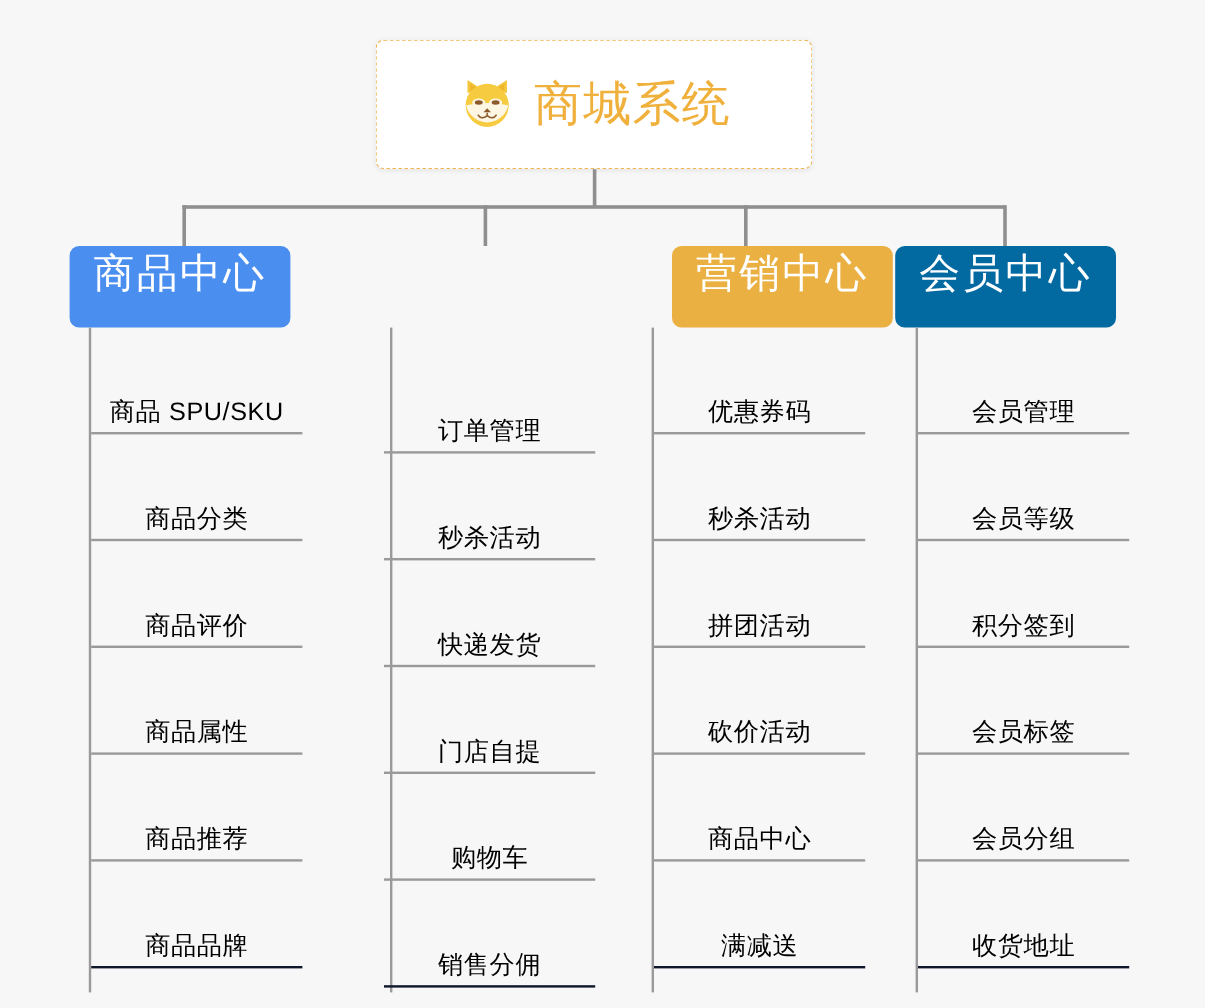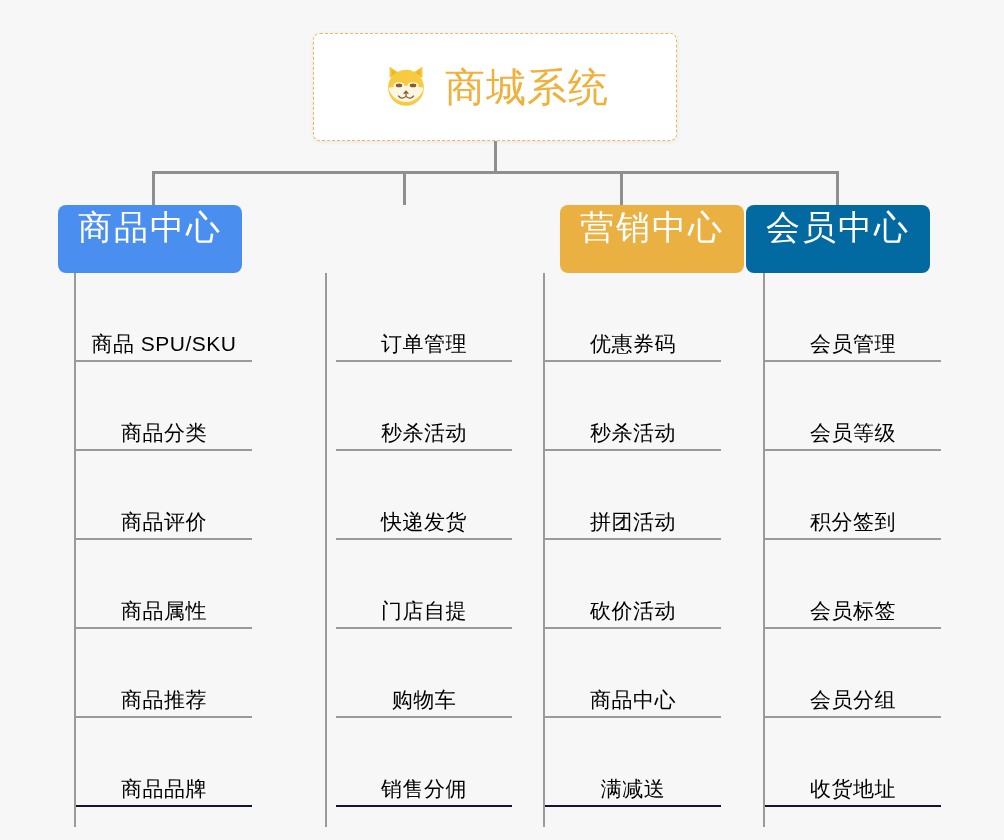--- a/index.html
+++ b/index.html
@@ -174,7 +174,7 @@
   </div>
 
   <div class="leaf-rail" style="left:325px;"></div>
-  <div class="leaf-col" style="left:336px;">
+  <div class="leaf-col" style="left:320px;margin-top:16px;">
     <div class="leaf-item">
         <span class="leaf-label">订单管理</span>
       </div>

